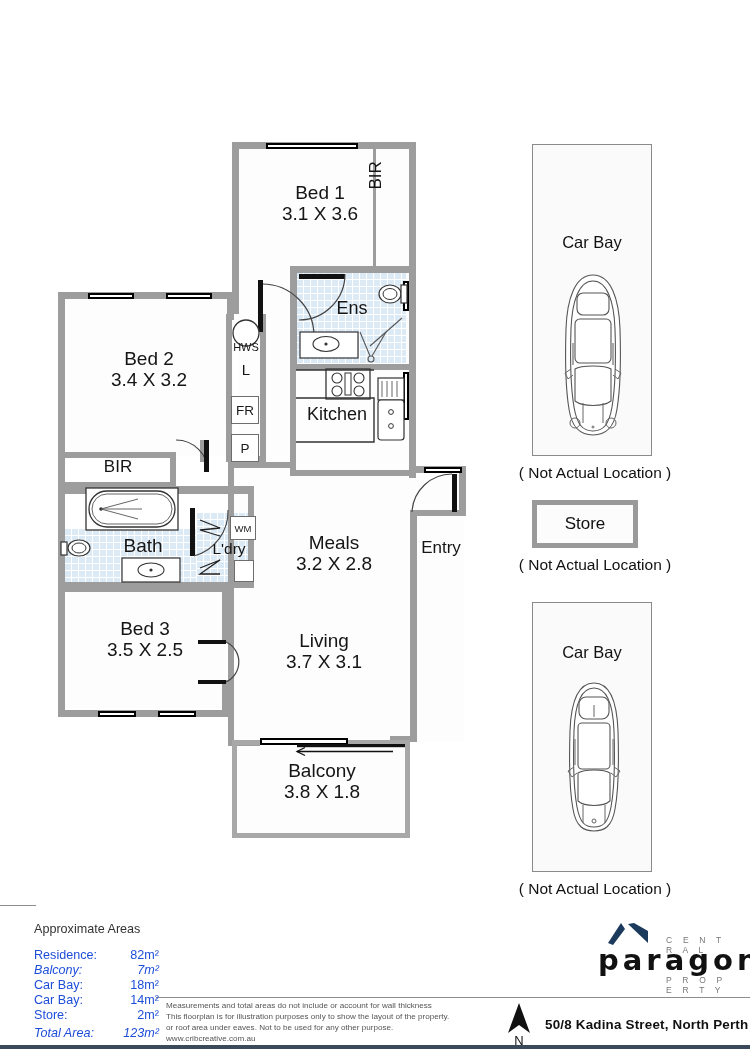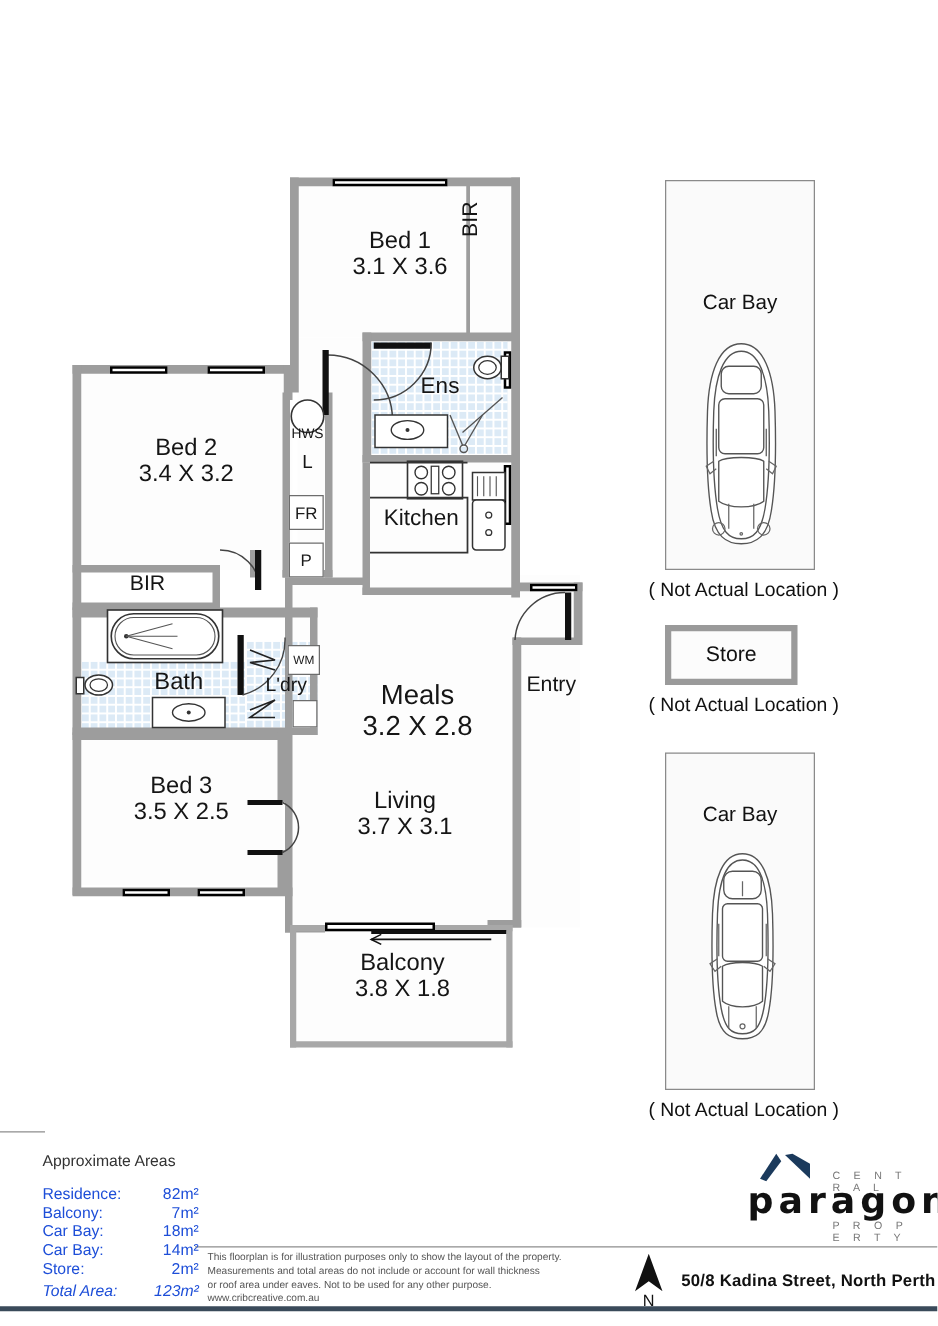--- a/index.html
+++ b/index.html
@@ -284,7 +284,7 @@
     <div class="lbl" style="left:286px;top:404px;width:102px;font-size:18px;">
       <span>Kitchen</span>
     </div>
-    <div class="lbl" style="left:268px;top:544px;width:132px;font-size:22px;">
+    <div class="lbl" style="left:268px;top:532px;width:132px;font-size:19px;">
       <span class="rn">Meals</span>
       <span class="rd">3.2 X 2.8</span>
     </div>

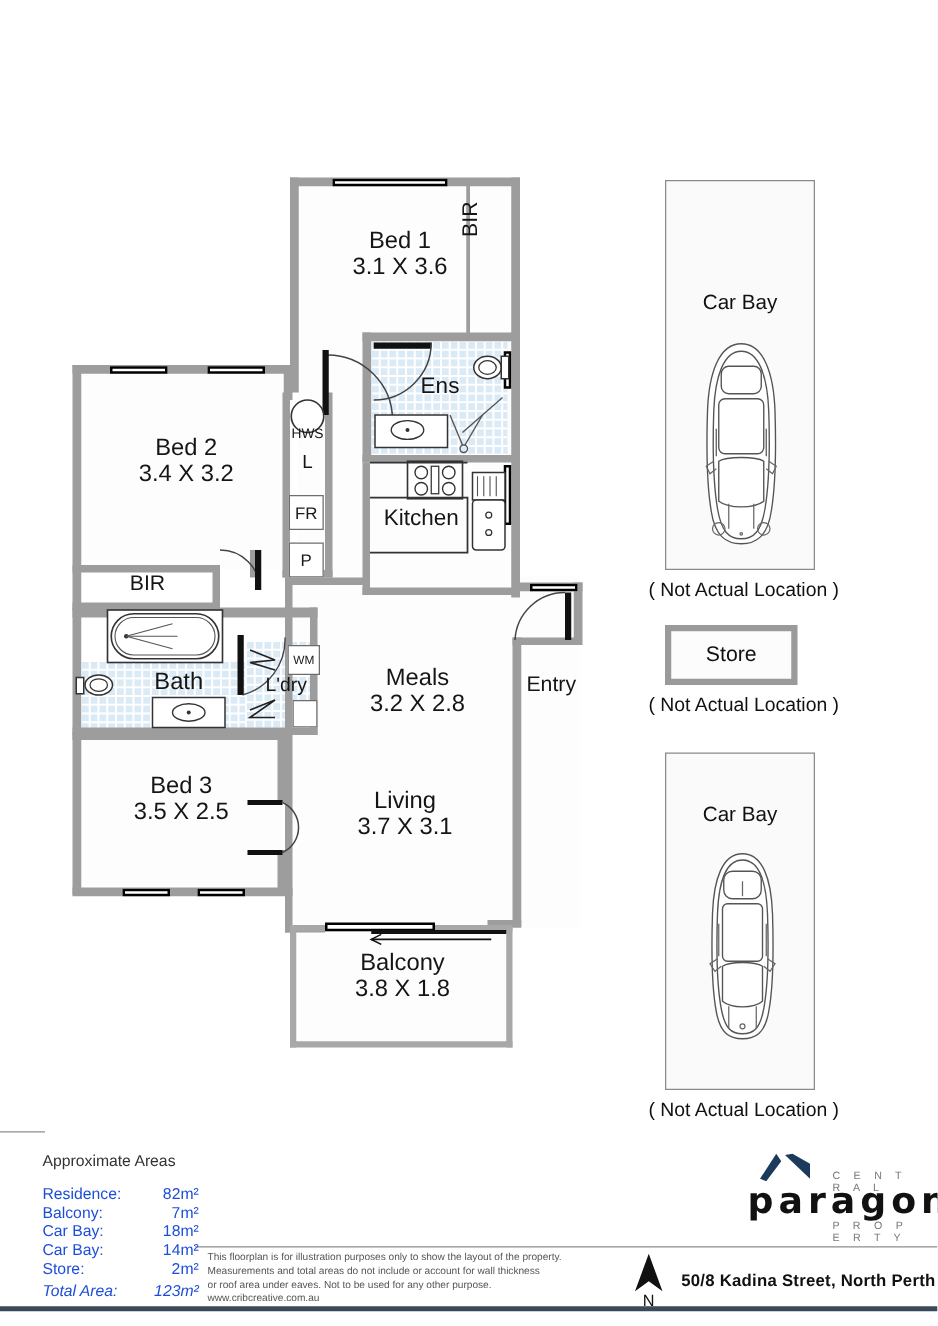--- a/index.html
+++ b/index.html
@@ -378,7 +378,7 @@
       <span class="k">Residence:</span>
       <span class="v">82m²</span>
     </div>
-    <div class="areaRow" style="left:34px;top:58px;width:130px;height:15px;">
+    <div class="areaRow" style="left:34px;top:58px;width:130px;height:15px;font-style:italic;">
       <span class="k">Balcony:</span>
       <span class="v">7m²</span>
     </div>

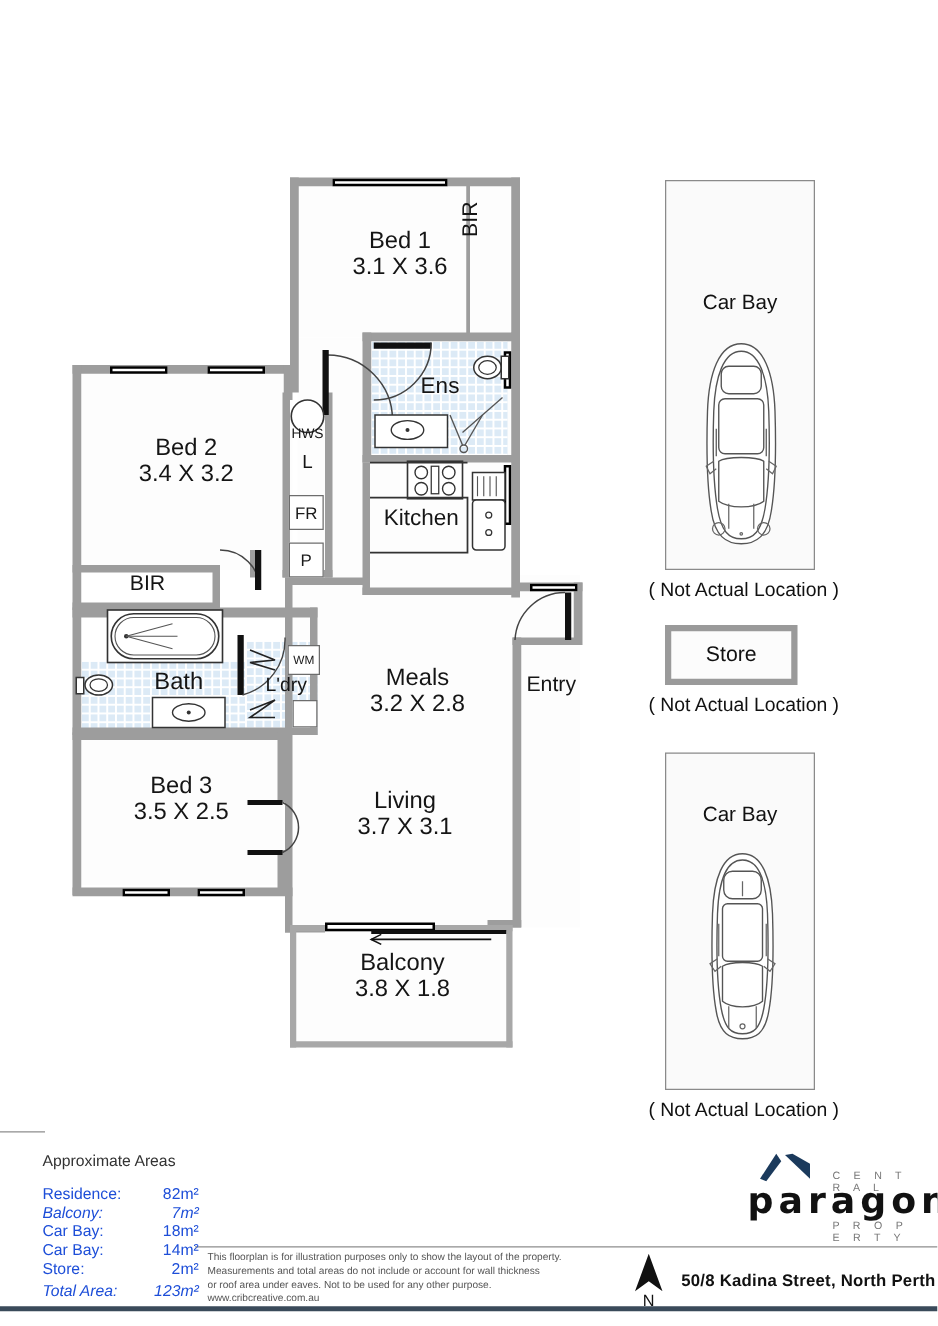--- a/index.html
+++ b/index.html
@@ -400,8 +400,8 @@
     </div>
 
     <div class="disc" style="left:166px;top:95px;">
+      <div>Measurements and total areas do not include or account for wall thickness</div>
       <div>This floorplan is for illustration purposes only to show the layout of the property.</div>
-      <div>Measurements and total areas do not include or account for wall thickness</div>
       <div>or roof area under eaves. Not to be used for any other purpose.</div>
       <div>www.cribcreative.com.au</div>
     </div>

